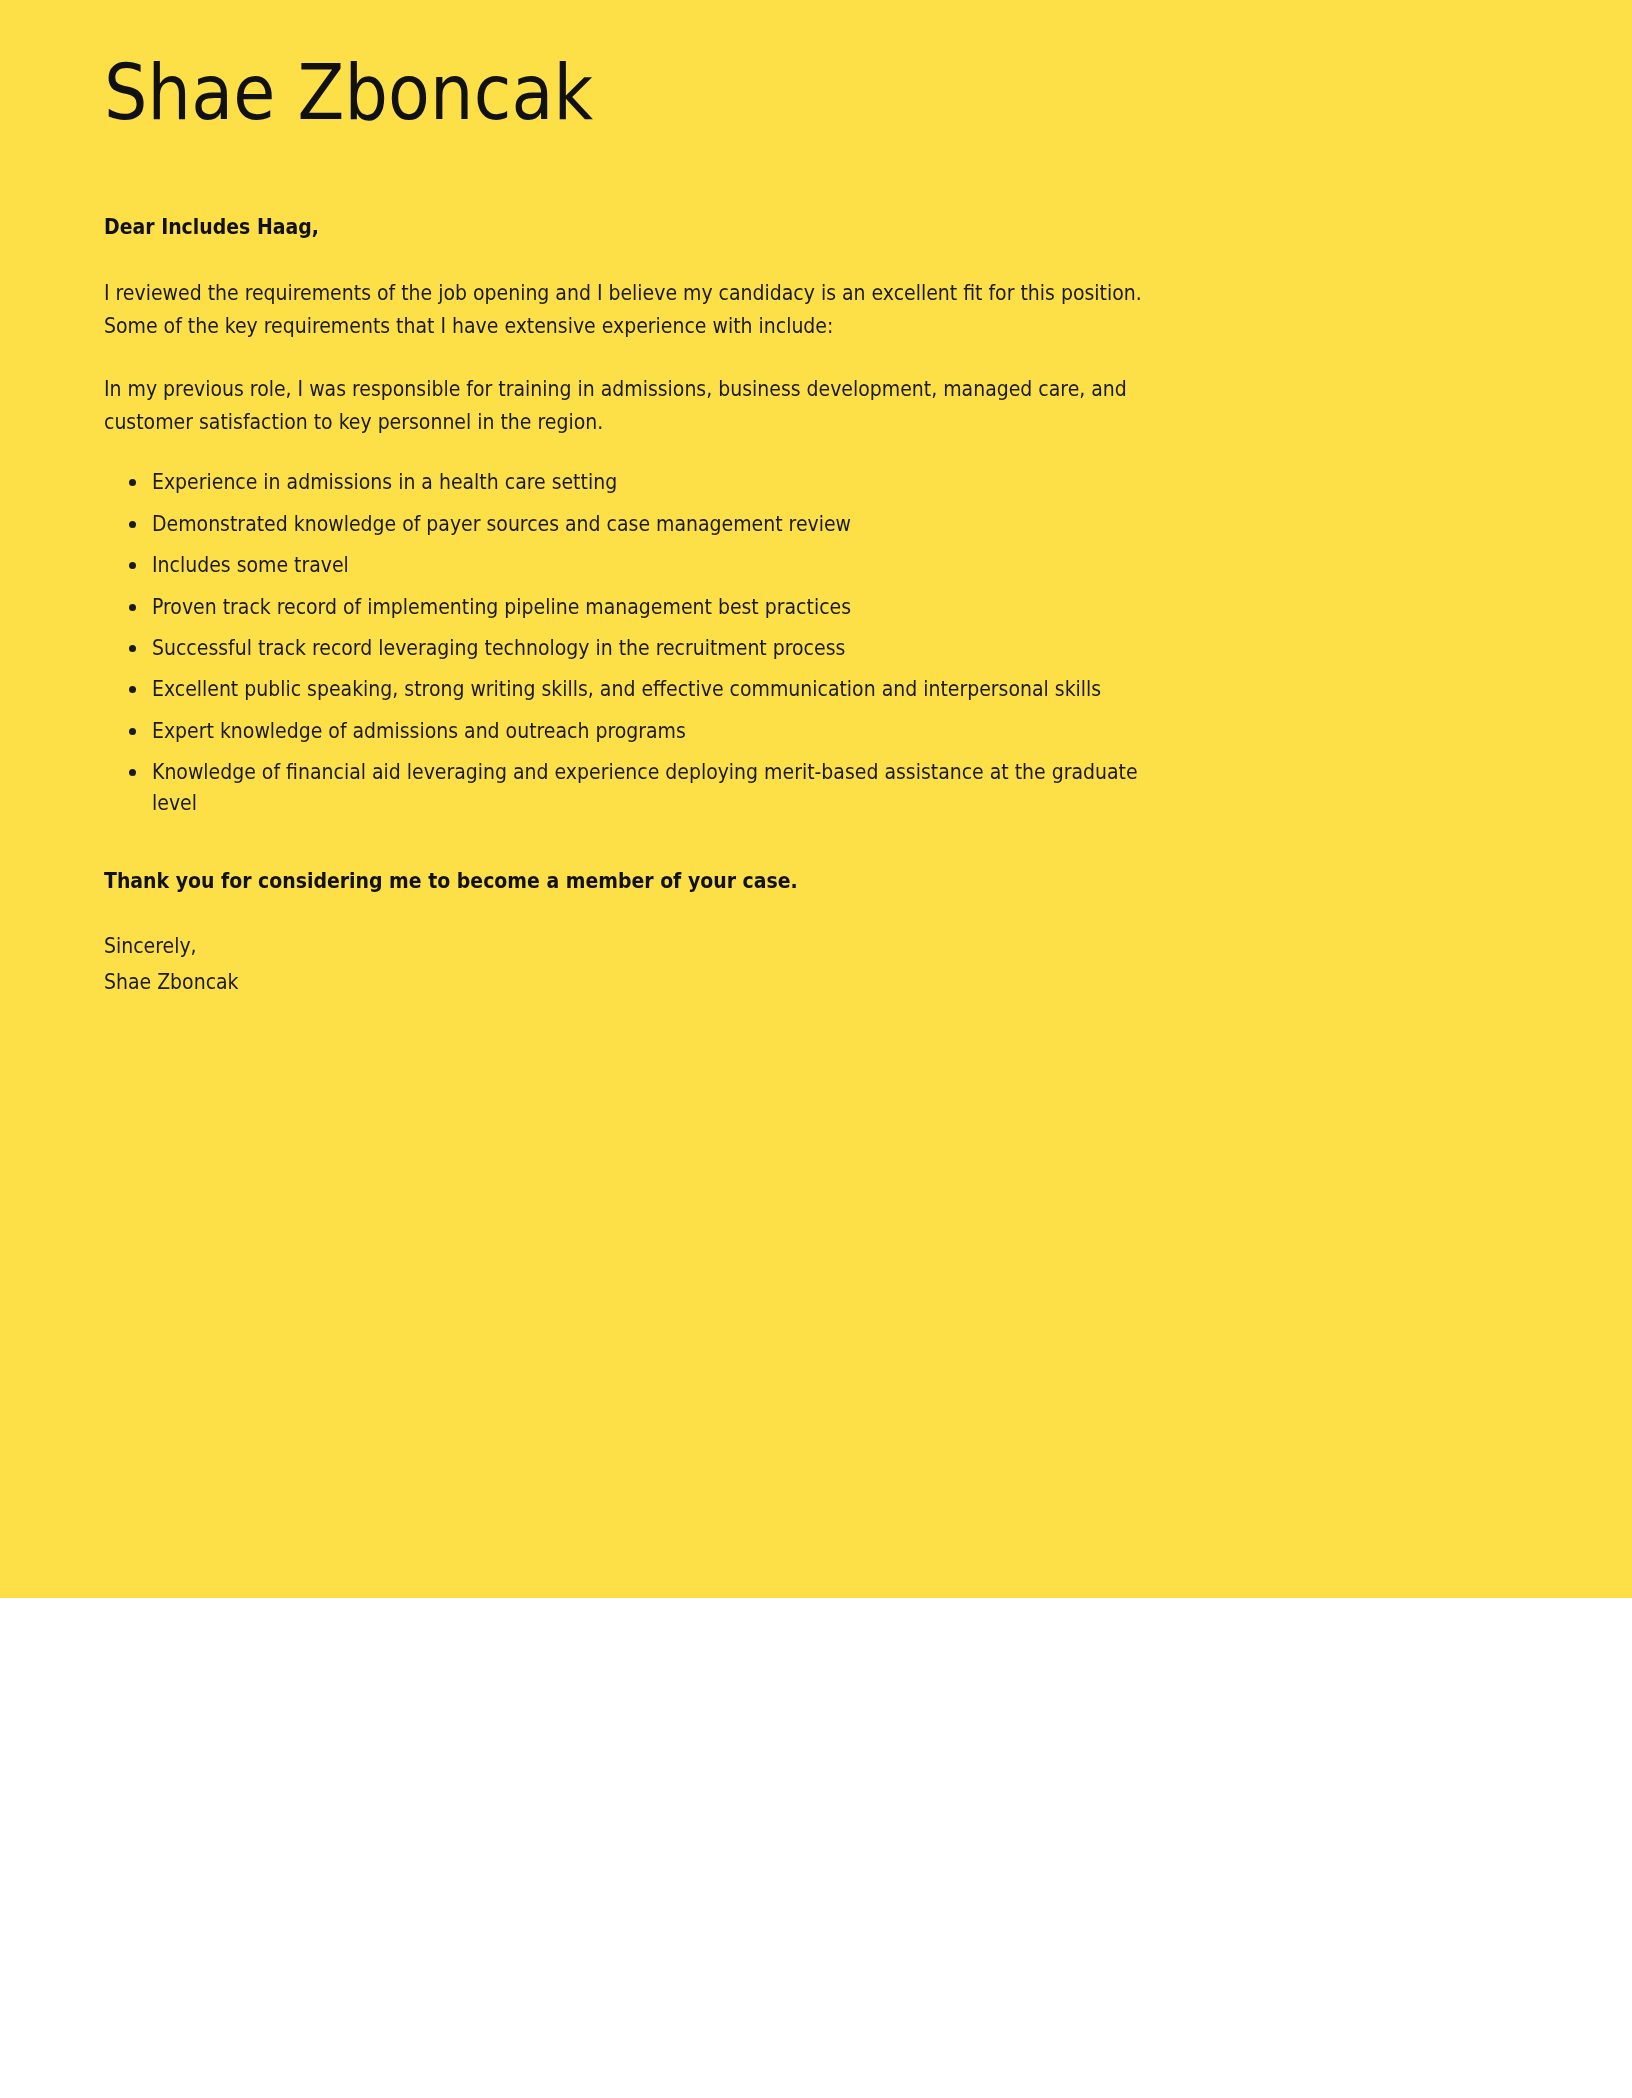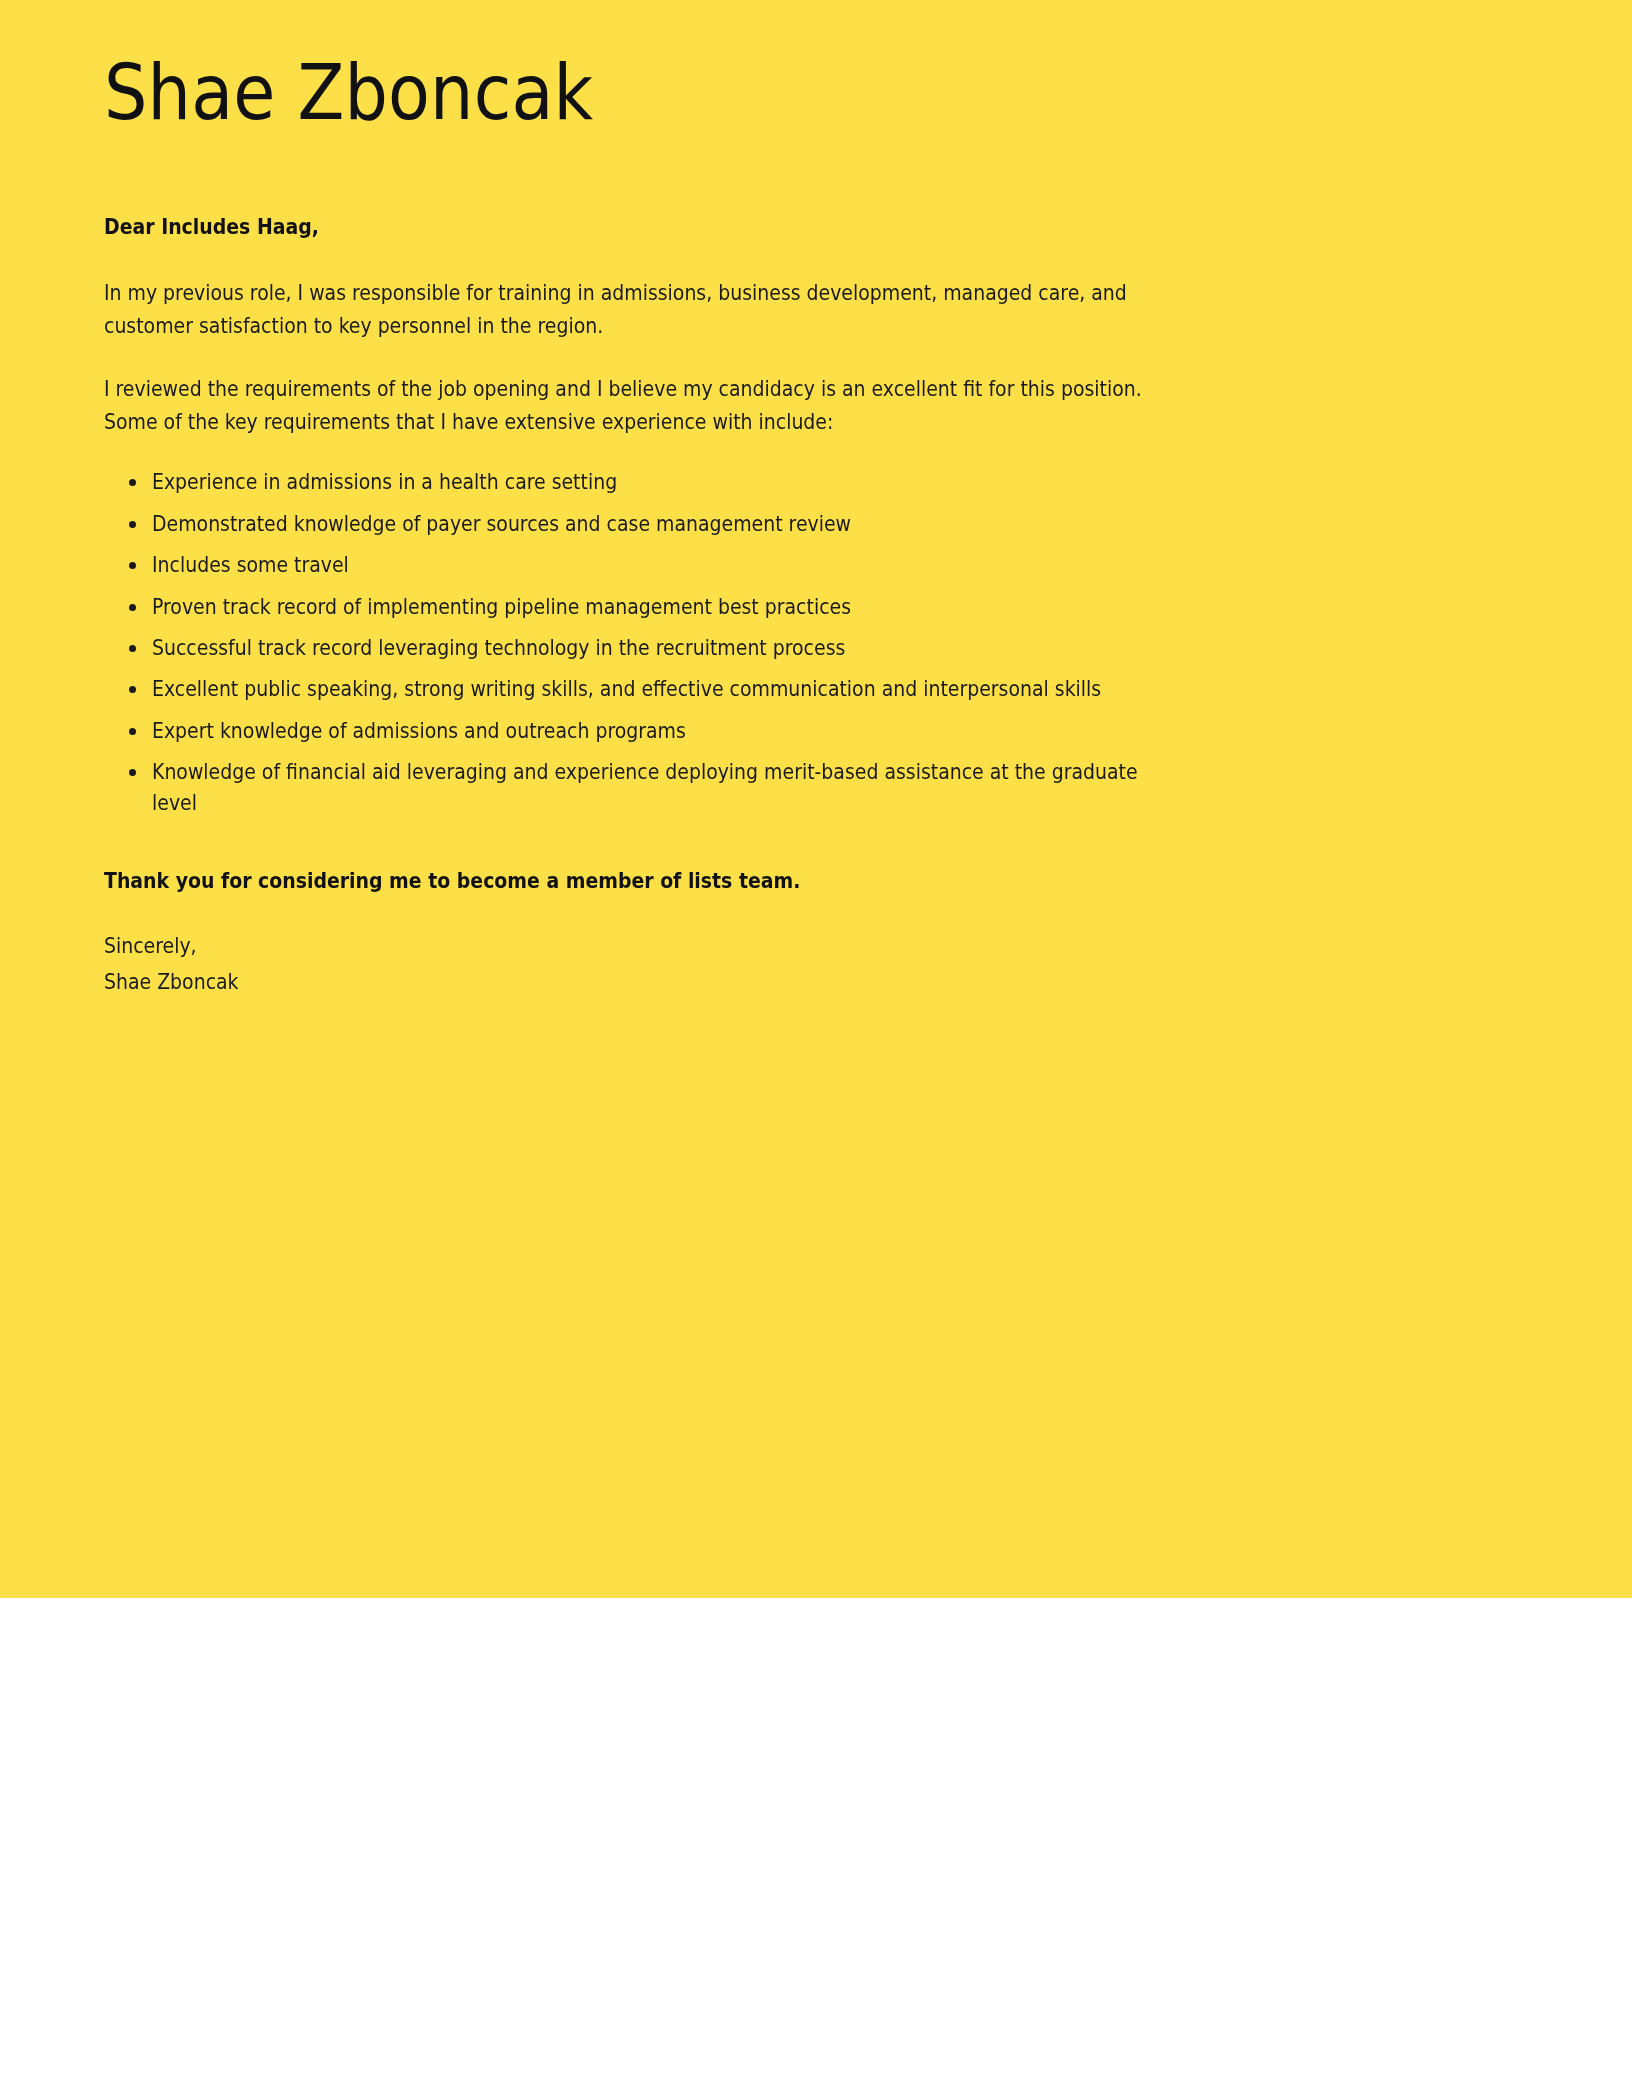--- a/index.html
+++ b/index.html
@@ -154,9 +154,9 @@
       <p class="salutation">Dear Includes Haag,</p>
 
 
+      <p class="para">I reviewed the requirements of the job opening and I believe my candidacy is an excellent fit for this position. Some of the key requirements that I have extensive experience with include:</p>
+
       <p class="para">In my previous role, I was responsible for training in admissions, business development, managed care, and customer satisfaction to key personnel in the region.</p>
-
-      <p class="para">I reviewed the requirements of the job opening and I believe my candidacy is an excellent fit for this position. Some of the key requirements that I have extensive experience with include:</p>
 
       <ul class="bullets">
         <li>Experience in admissions in a health care setting</li>

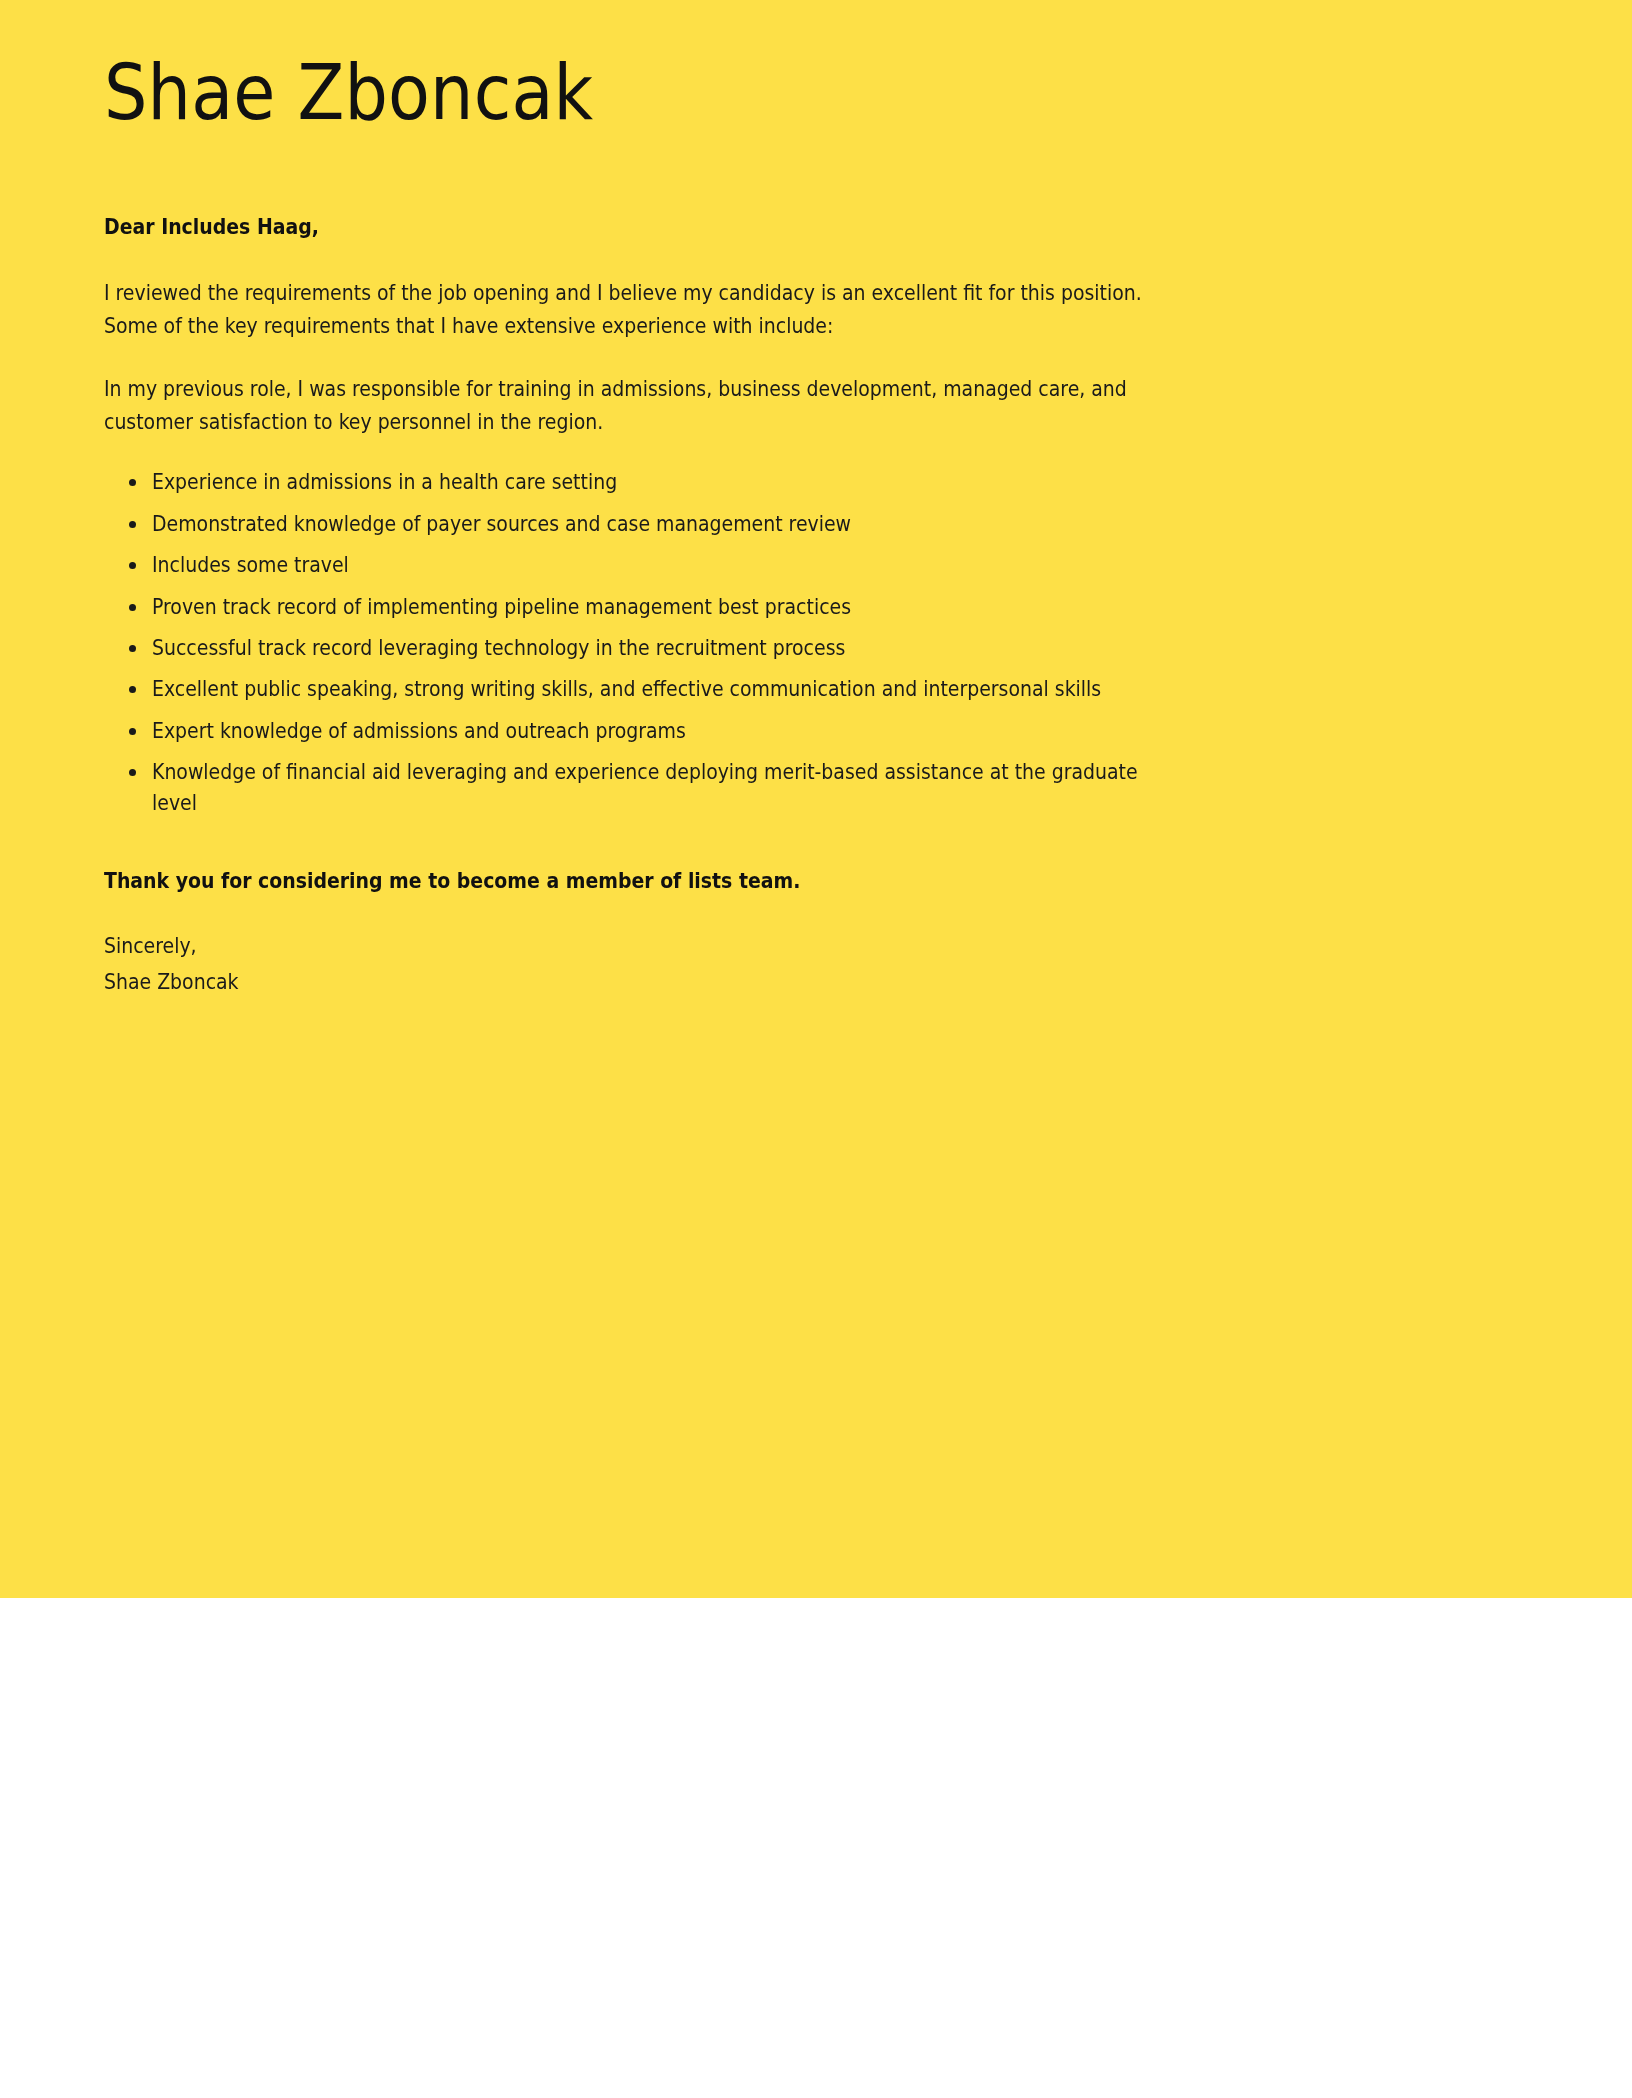--- a/index.html
+++ b/index.html
@@ -170,7 +170,7 @@
       </ul>
 
       <div class="closing-block">
-        <p class="thanks">Thank you for considering me to become a member of lists team.</p>
+        <p class="thanks">Thank you for considering me to become a member of your case.</p>
         <p class="signoff">Sincerely,</p>
         <p class="signature">Shae Zboncak</p>
       </div>

